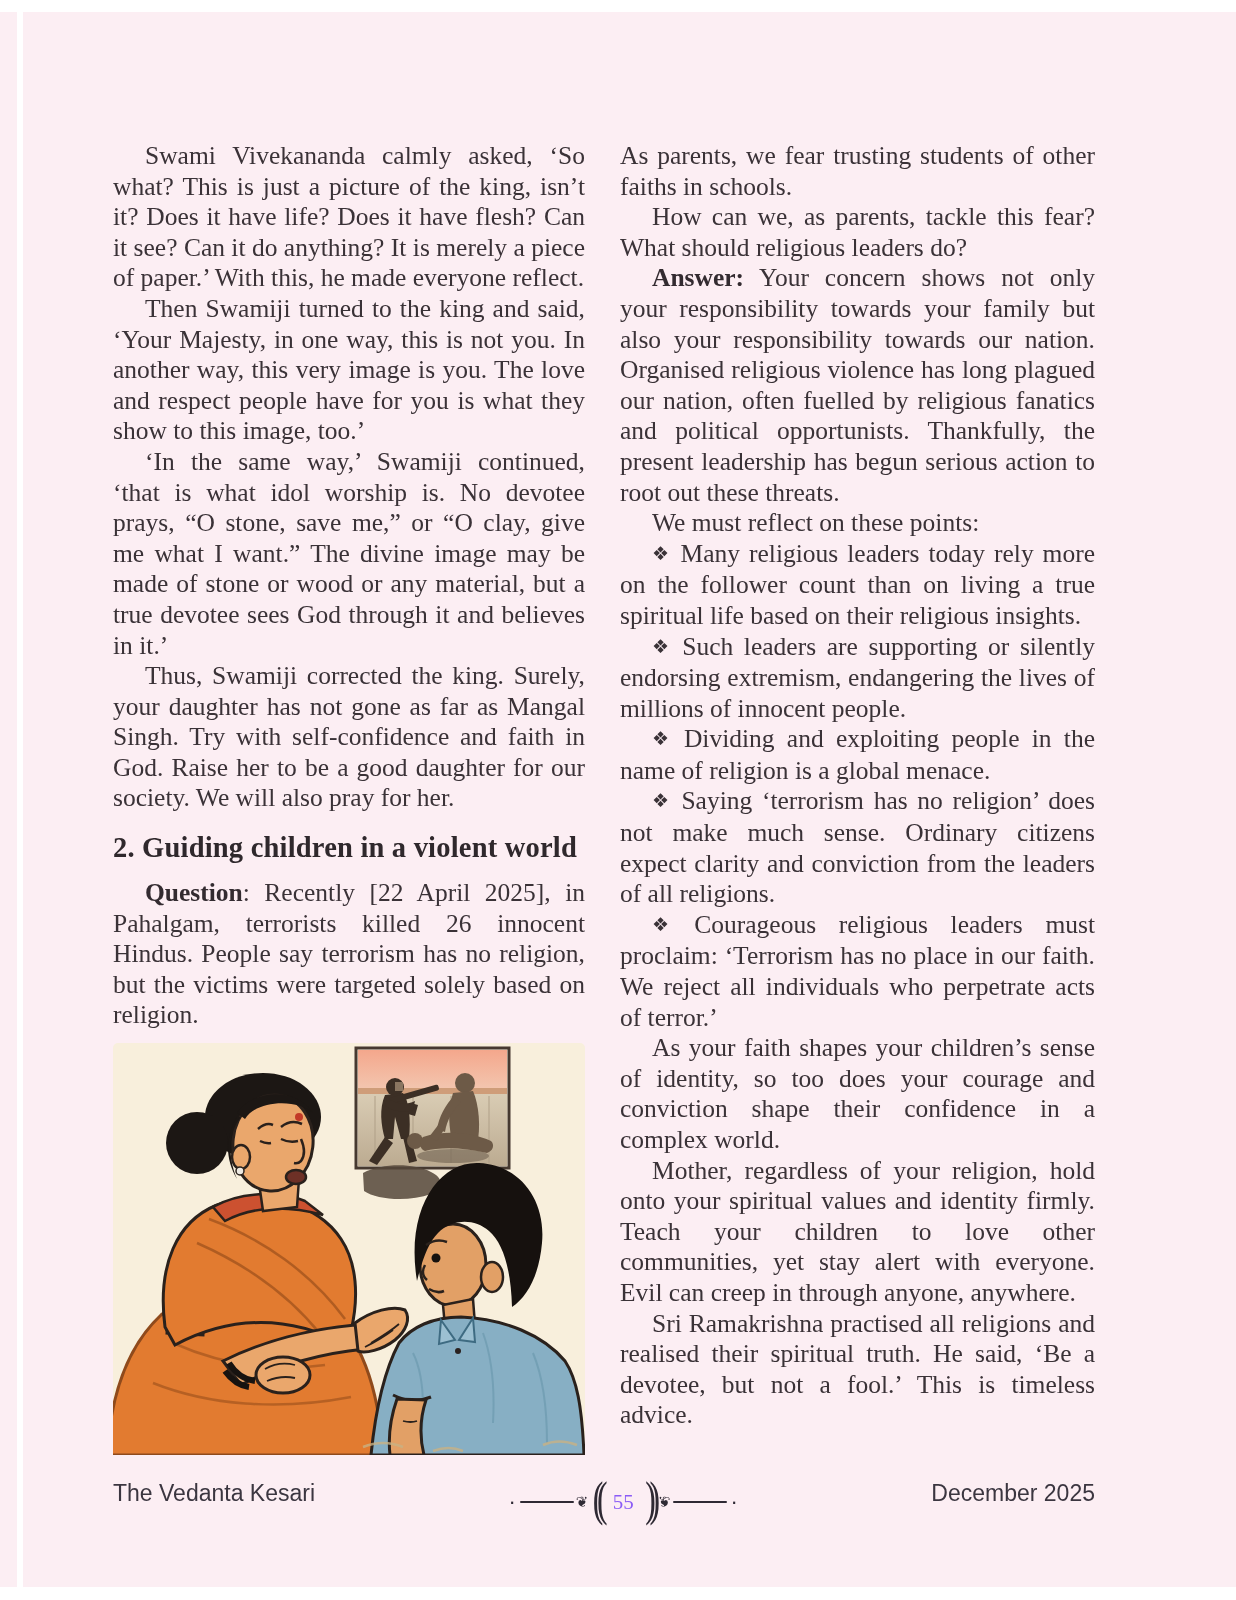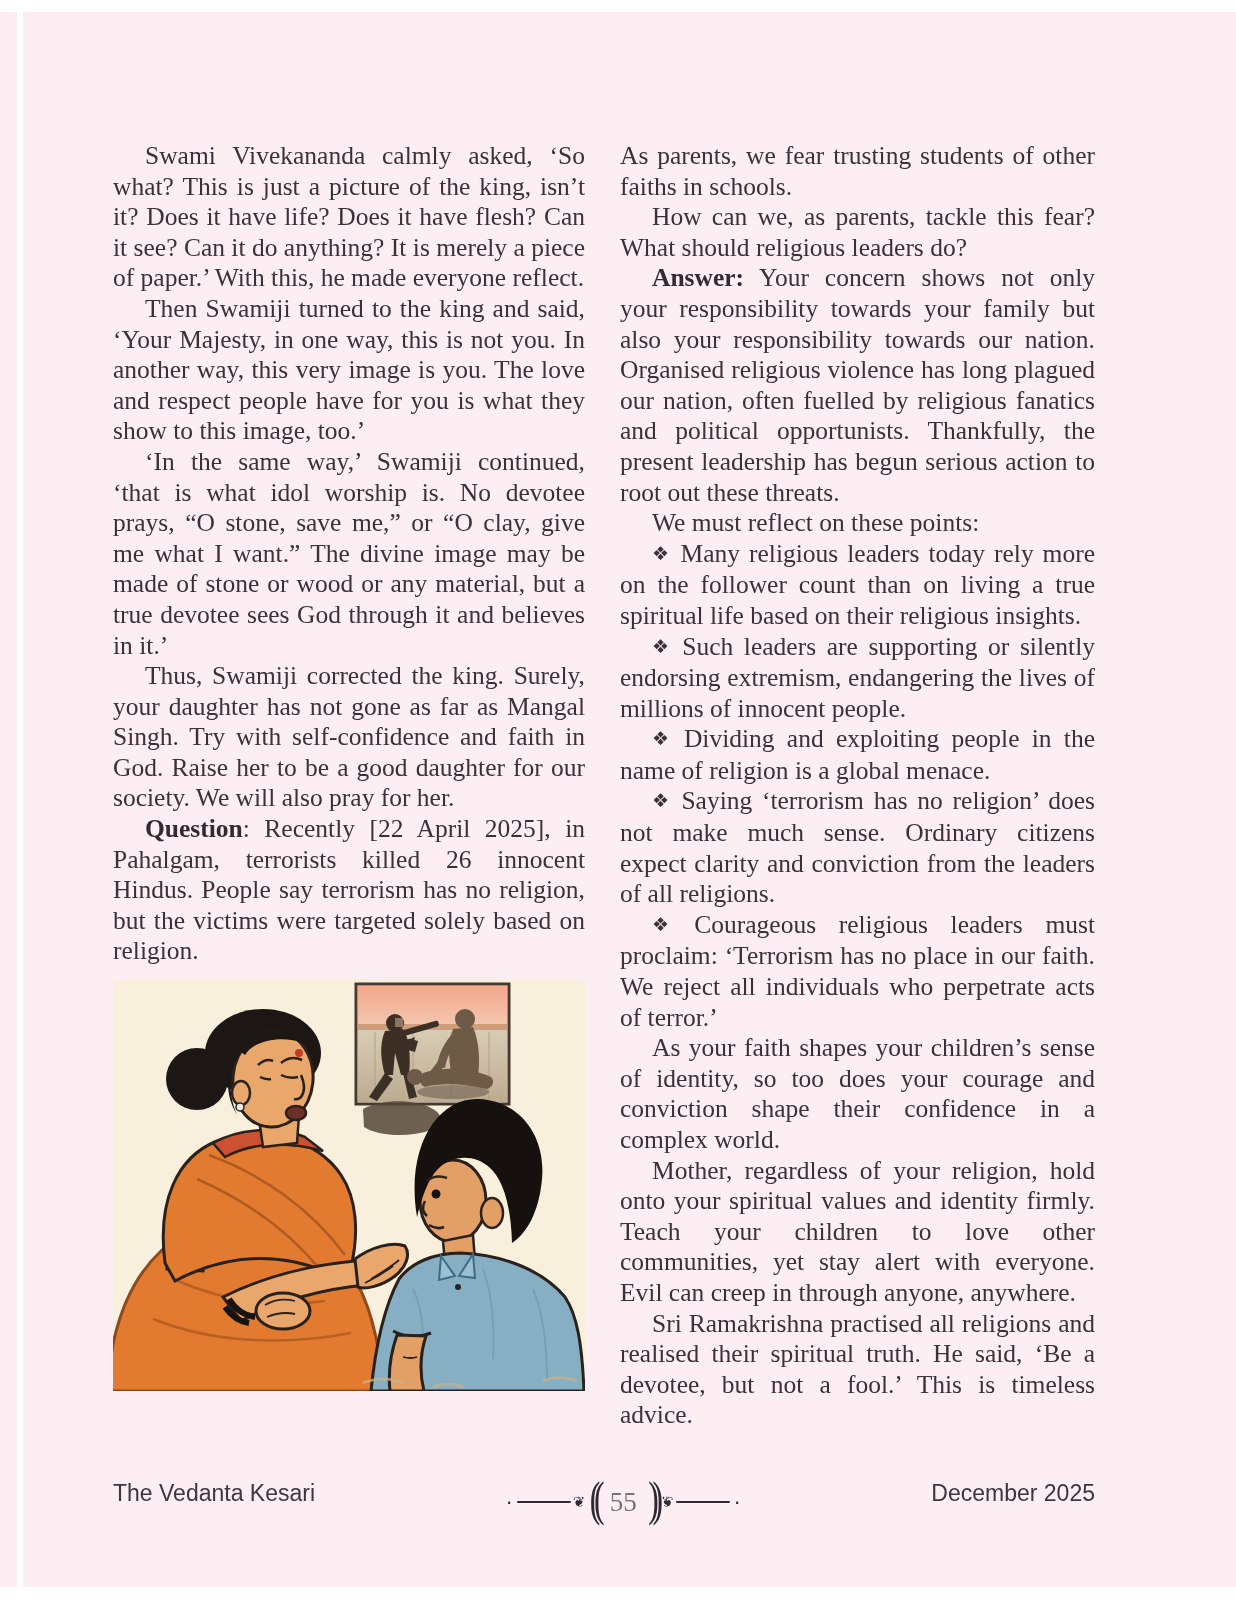--- a/index.html
+++ b/index.html
@@ -69,6 +69,7 @@
     <p class="body indent">‘In the same way,’ Swamiji continued, ‘that is what idol worship is. No devotee prays, “O stone, save me,” or “O clay, give me what I want.” The divine image may be made of stone or wood or any material, but a true devotee sees God through it and believes in it.’</p>
     <p class="body indent">Thus, Swamiji corrected the king. Surely, your daughter has not gone as far as Mangal Singh. Try with self-confidence and faith in God. Raise her to be a good daughter for our society. We will also pray for her.</p>
 
+    <h2 class="section">2. Guiding children in a violent world</h2>
 
     <p class="body indent"><b>Question</b><span>: Recently [22 April 2025], in Pahalgam, terrorists killed 26 innocent Hindus. People say terrorism has no religion, but the victims were targeted solely based on religion.</span></p>
 

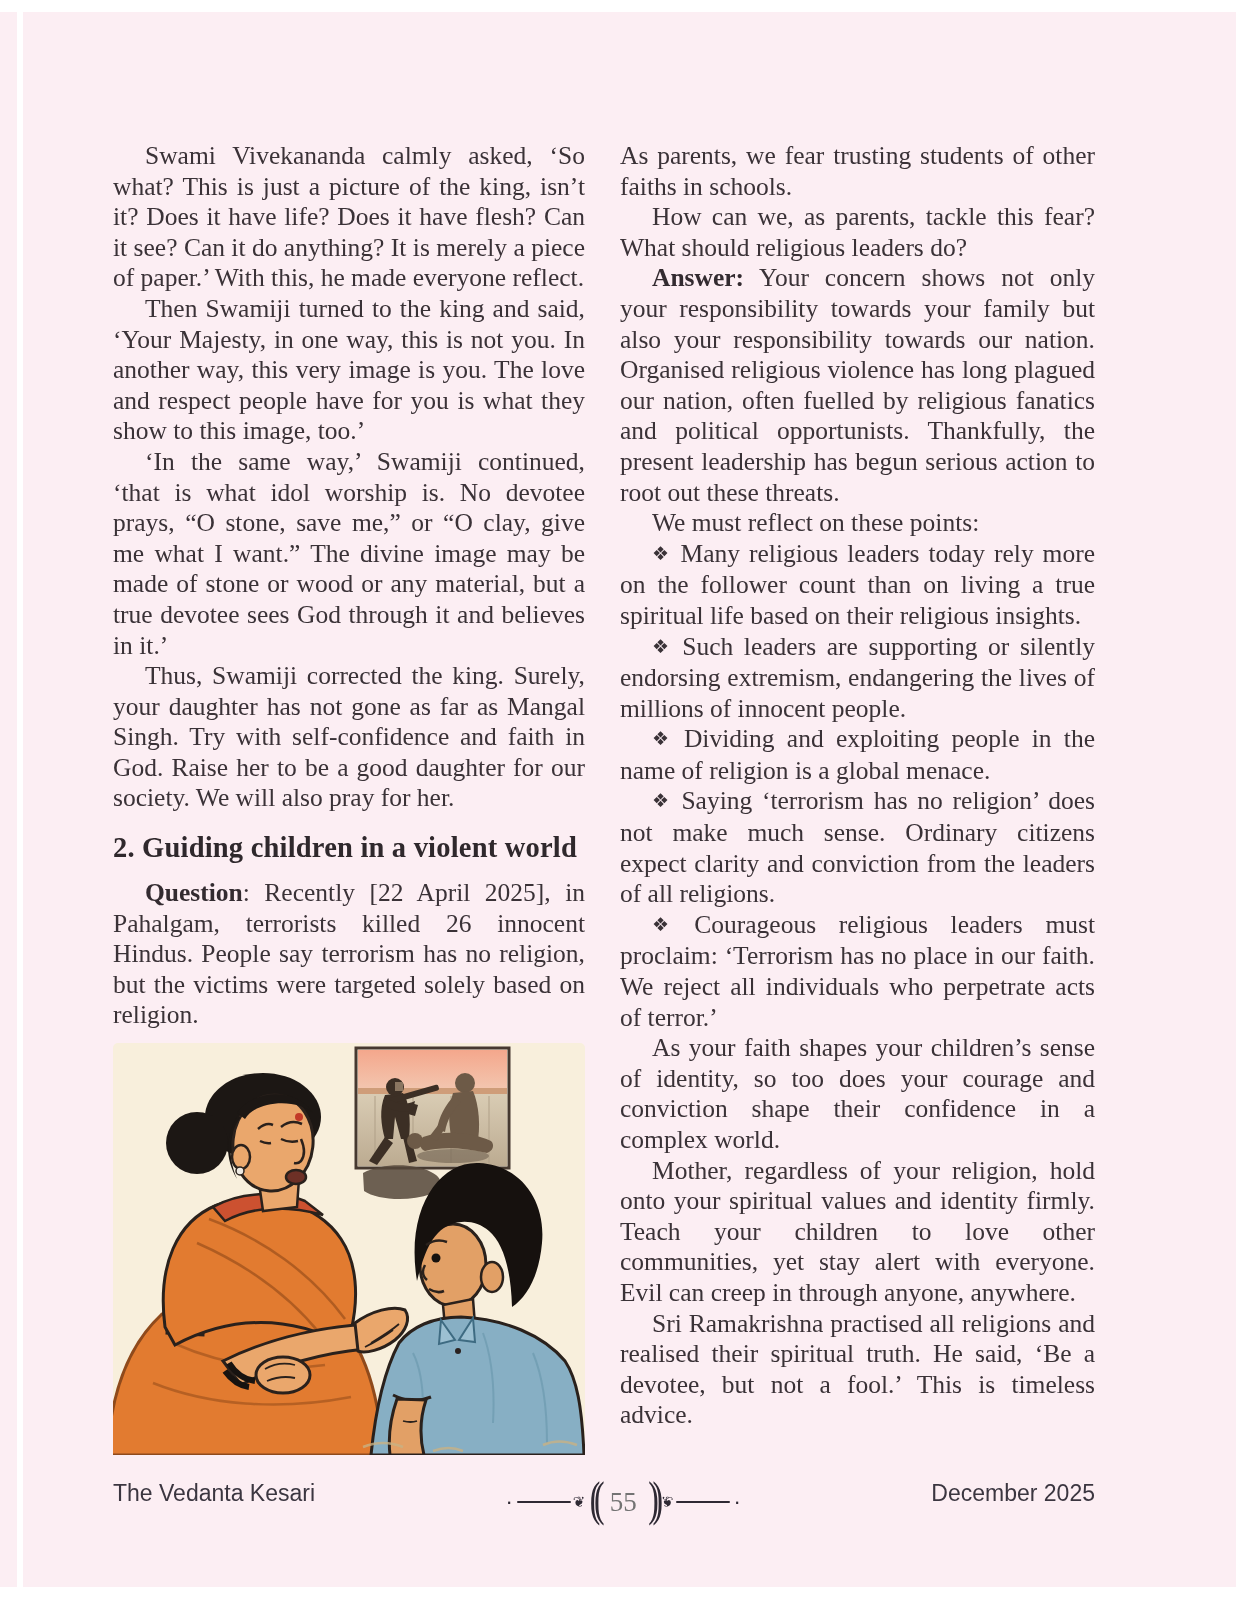--- a/index.html
+++ b/index.html
@@ -52,7 +52,7 @@
     position:relative;top:-3px;padding-right:9px;
   }
   .orn-paren.close{padding-right:0;padding-left:9px;}
-  .orn-num{font-family:"Liberation Serif",serif;font-size:27px;margin:0 2px;color:#737373;}
+  .orn-num{font-family:"Liberation Serif",serif;font-size:21px;margin:0 2px;color:#8b5cf6;}
 </style>
 </head>
 <body>

